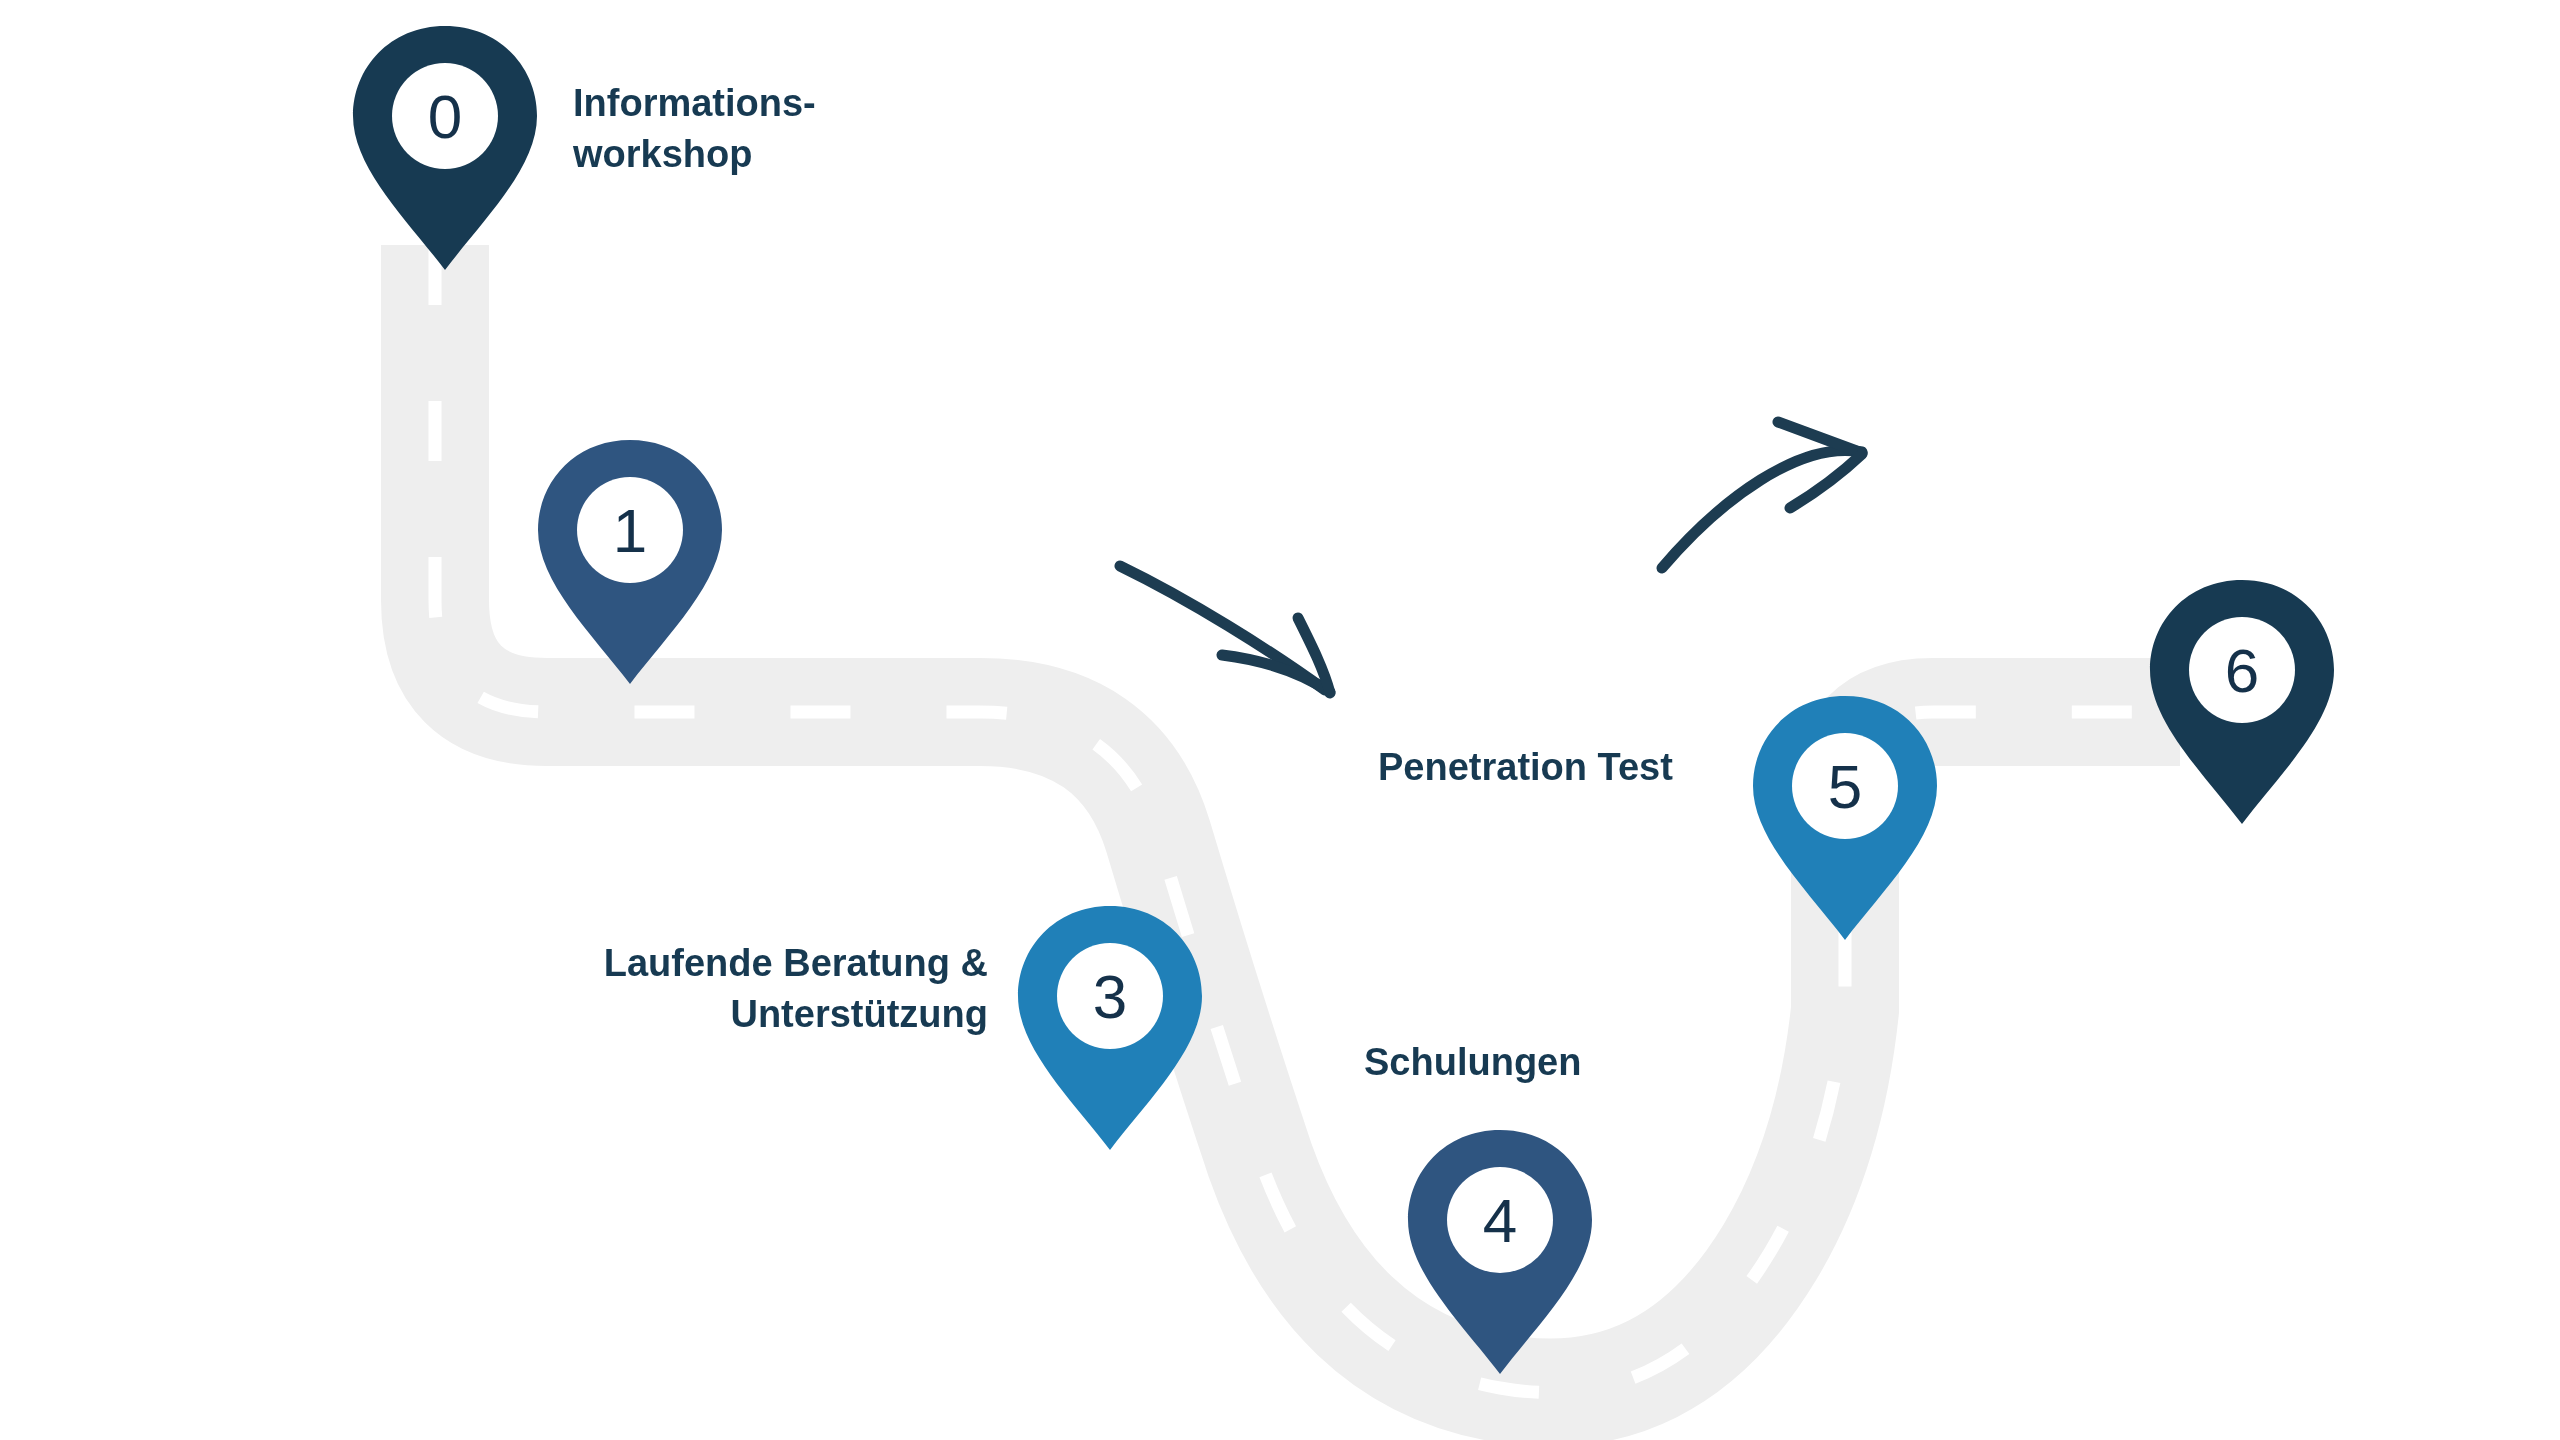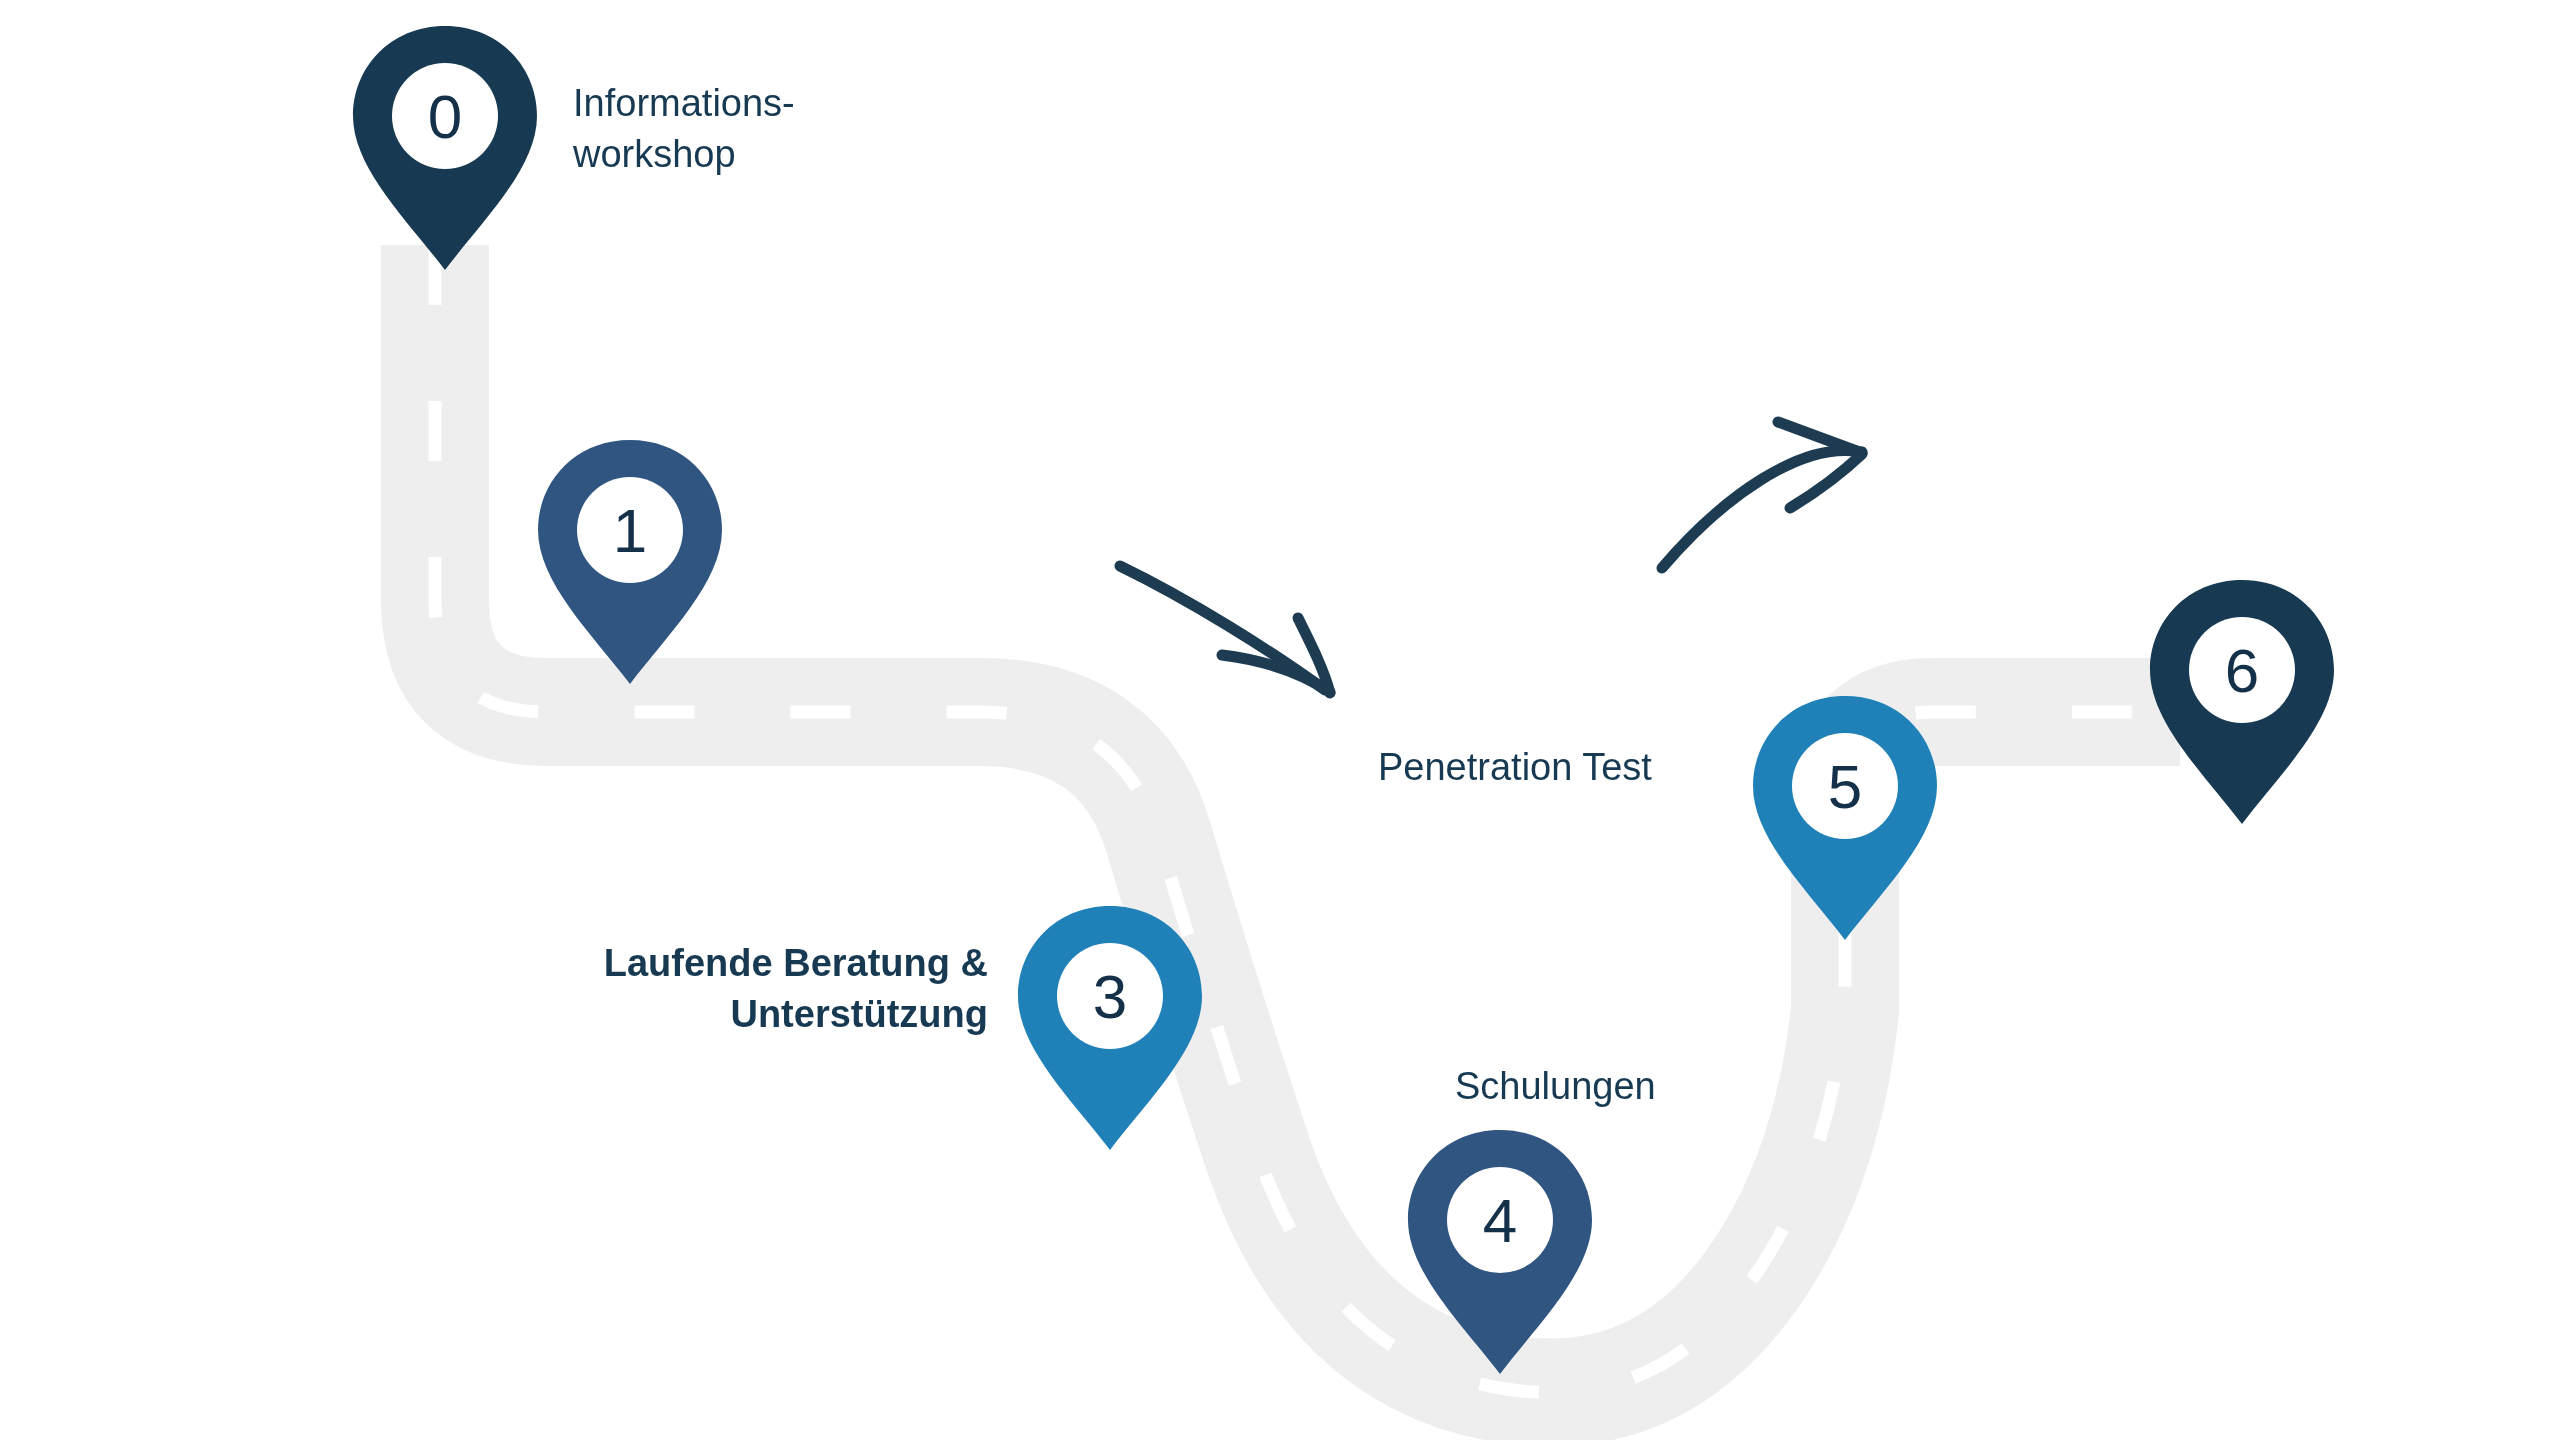--- a/index.html
+++ b/index.html
@@ -48,7 +48,7 @@
   .label {
     position: absolute;
     color: #173a52;
-    font-weight: normal;
+    font-weight: bold;
     font-size: 38px;
     line-height: 1.33;
     font-family: "Liberation Sans", sans-serif;

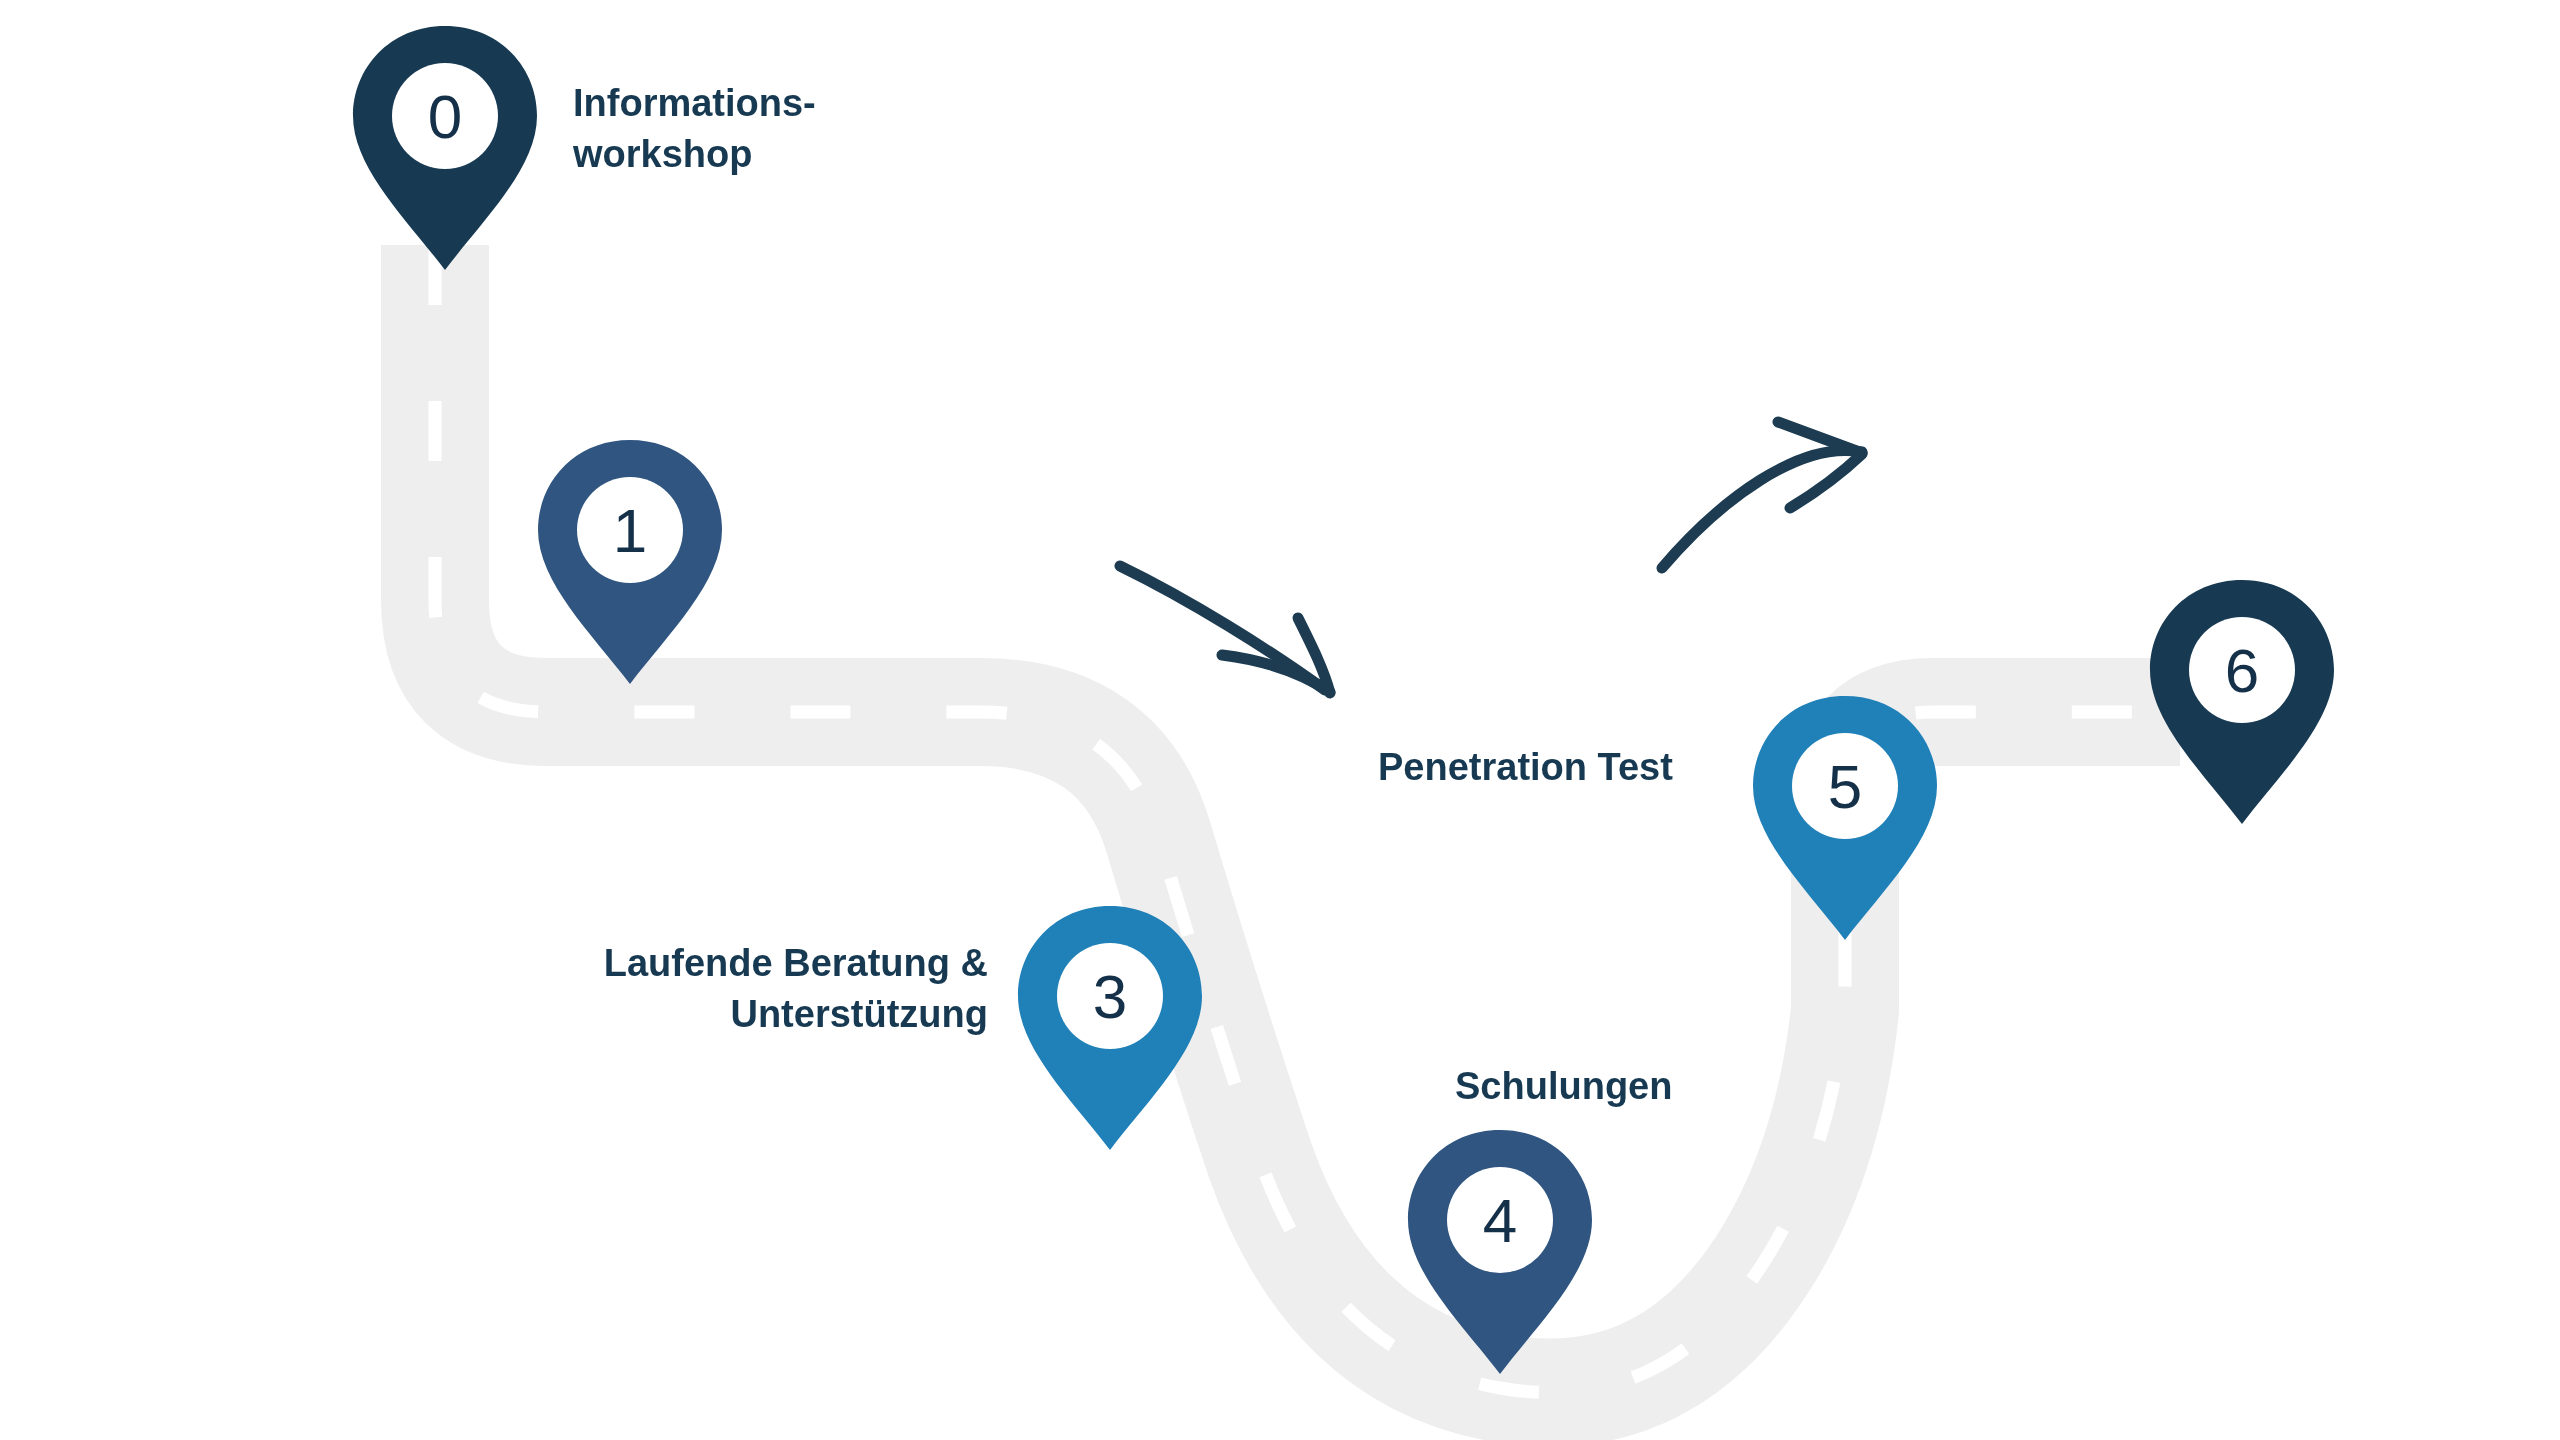--- a/index.html
+++ b/index.html
@@ -162,7 +162,7 @@
     </svg>
     <div class="pin-number">4</div>
   </div>
-  <div class="label" style="left:1455px; top:1037px;margin-top:24px;">Schulungen</div>
+  <div class="label" style="left:1364px; top:1037px;">Schulungen</div>
 
   <div class="pin" style="left:1745px; top:688px;">
     <svg viewBox="0 0 200 260">

